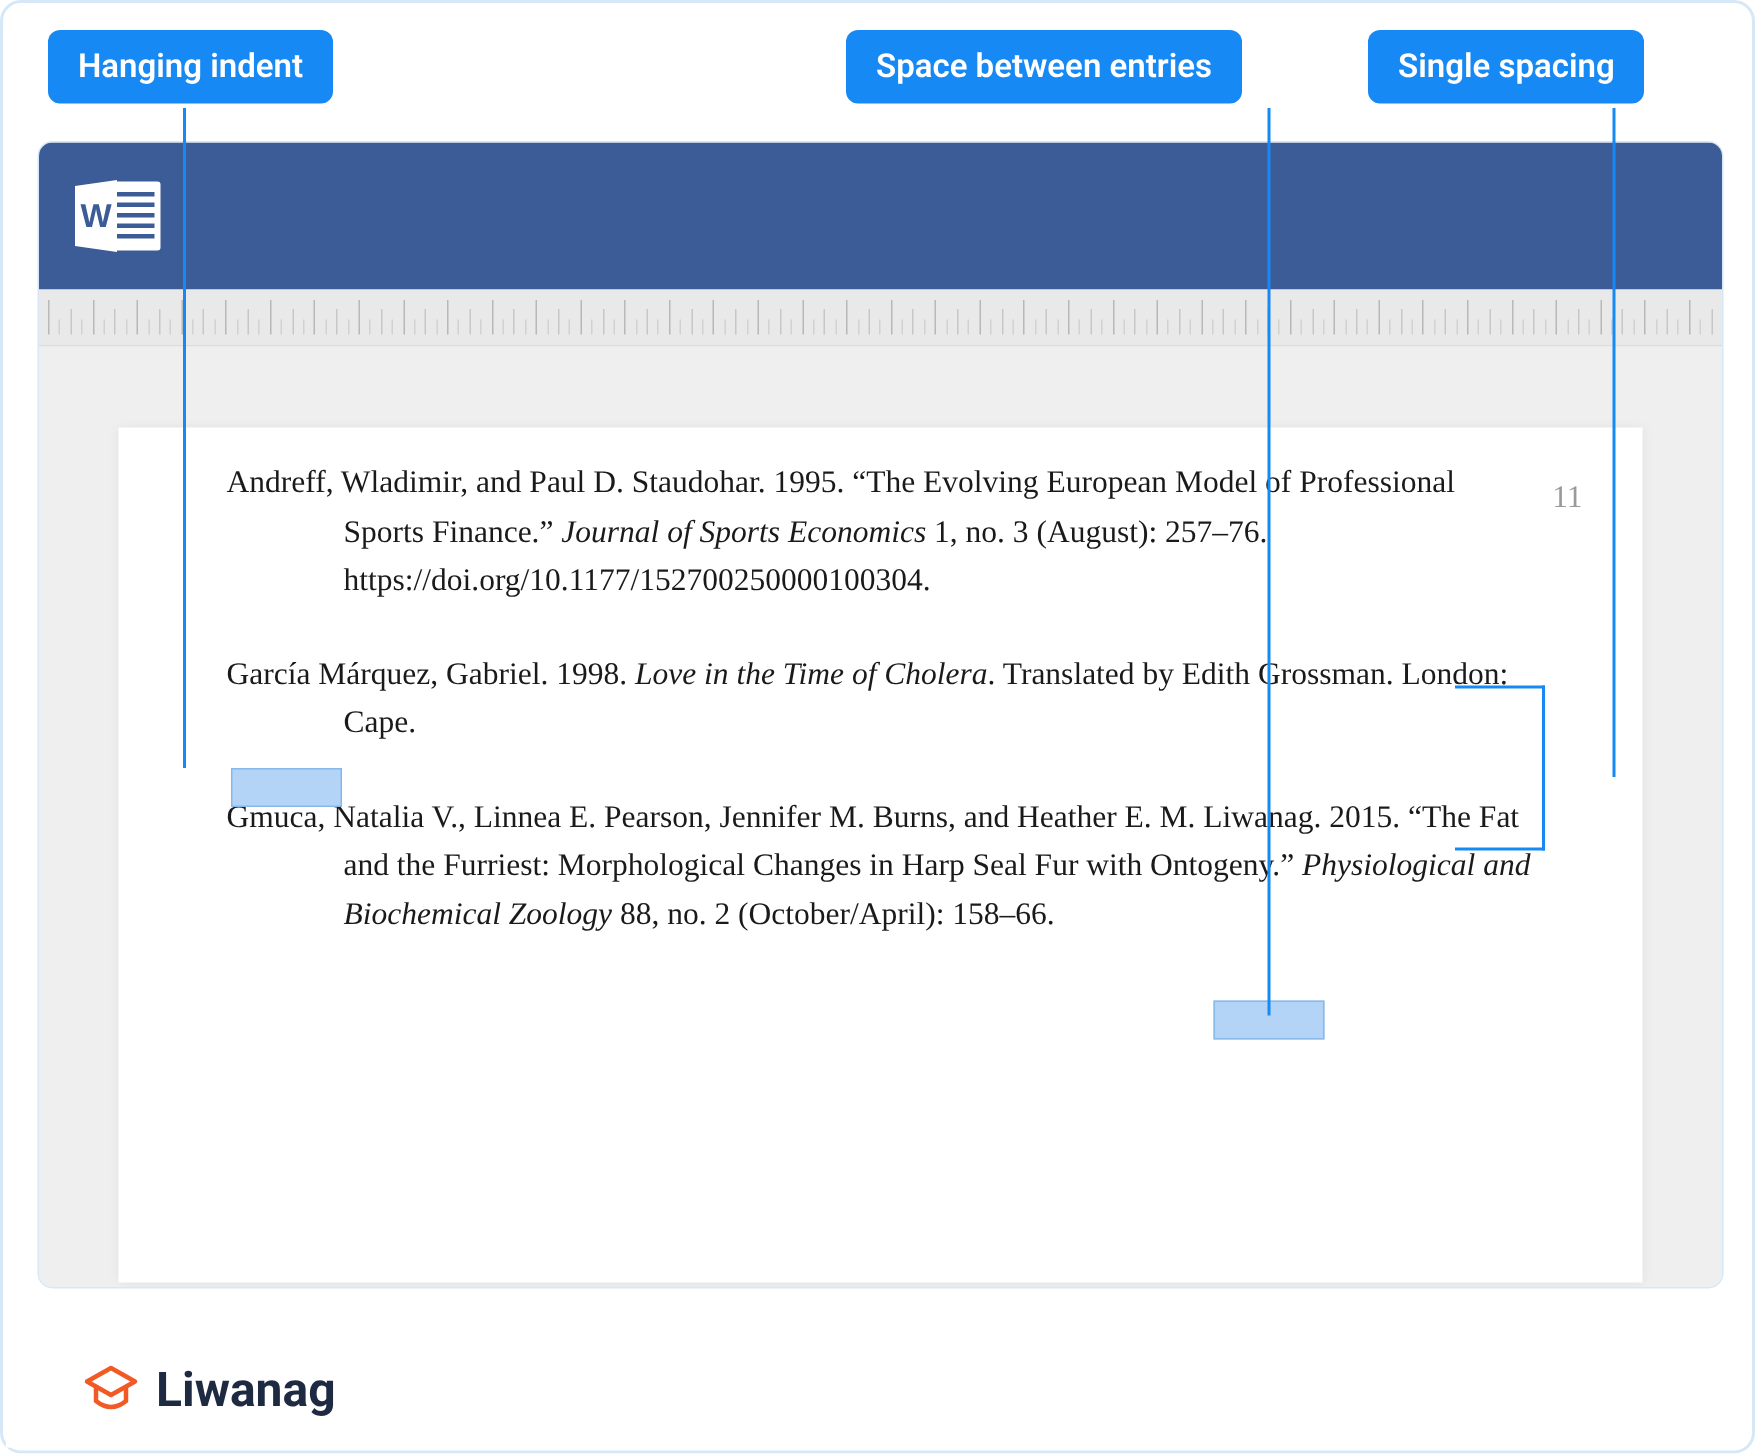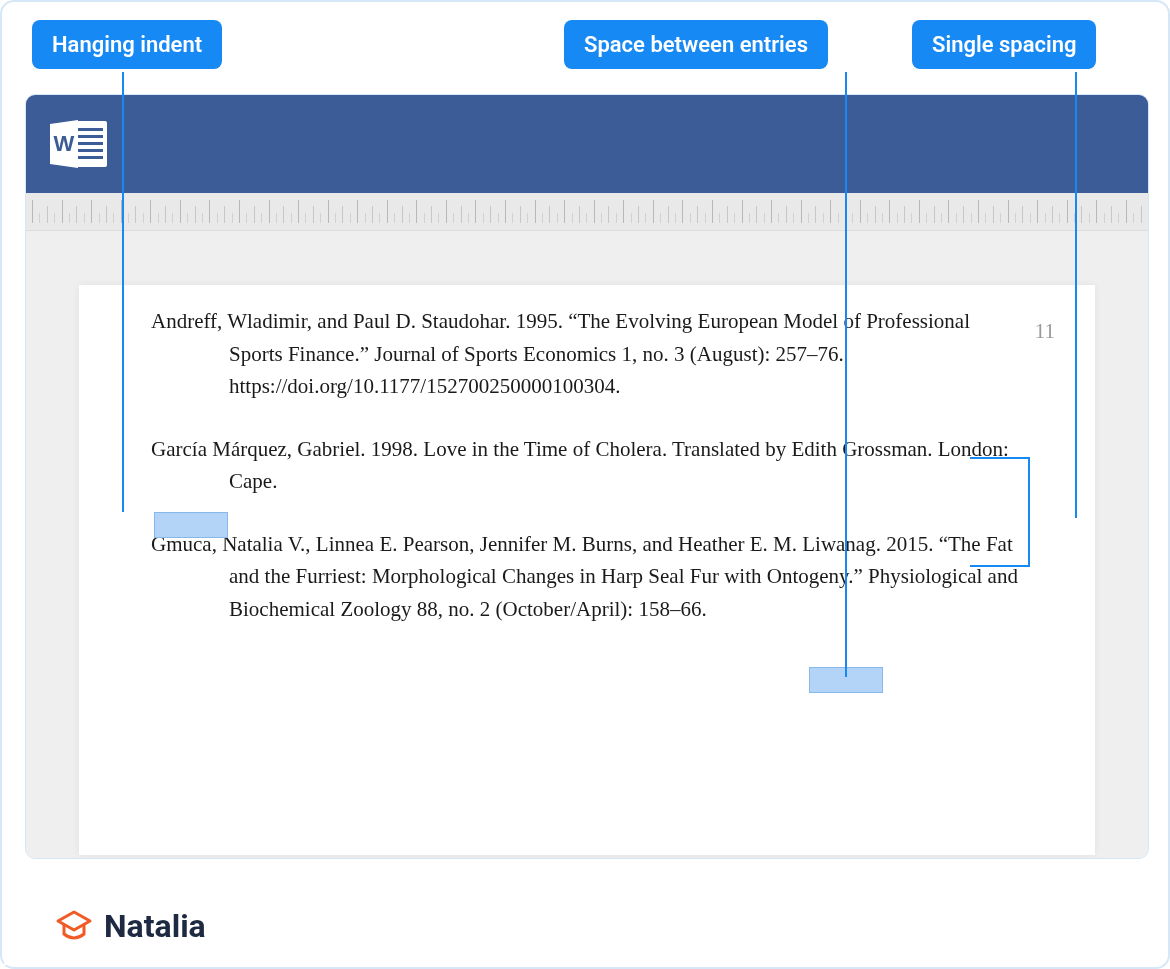--- a/index.html
+++ b/index.html
@@ -142,7 +142,7 @@
     text-indent: -78px;
     margin-bottom: 30px;
   }
-  .italic { }
+  .italic { font-style: italic; }
 
   .highlight {
     position: absolute;

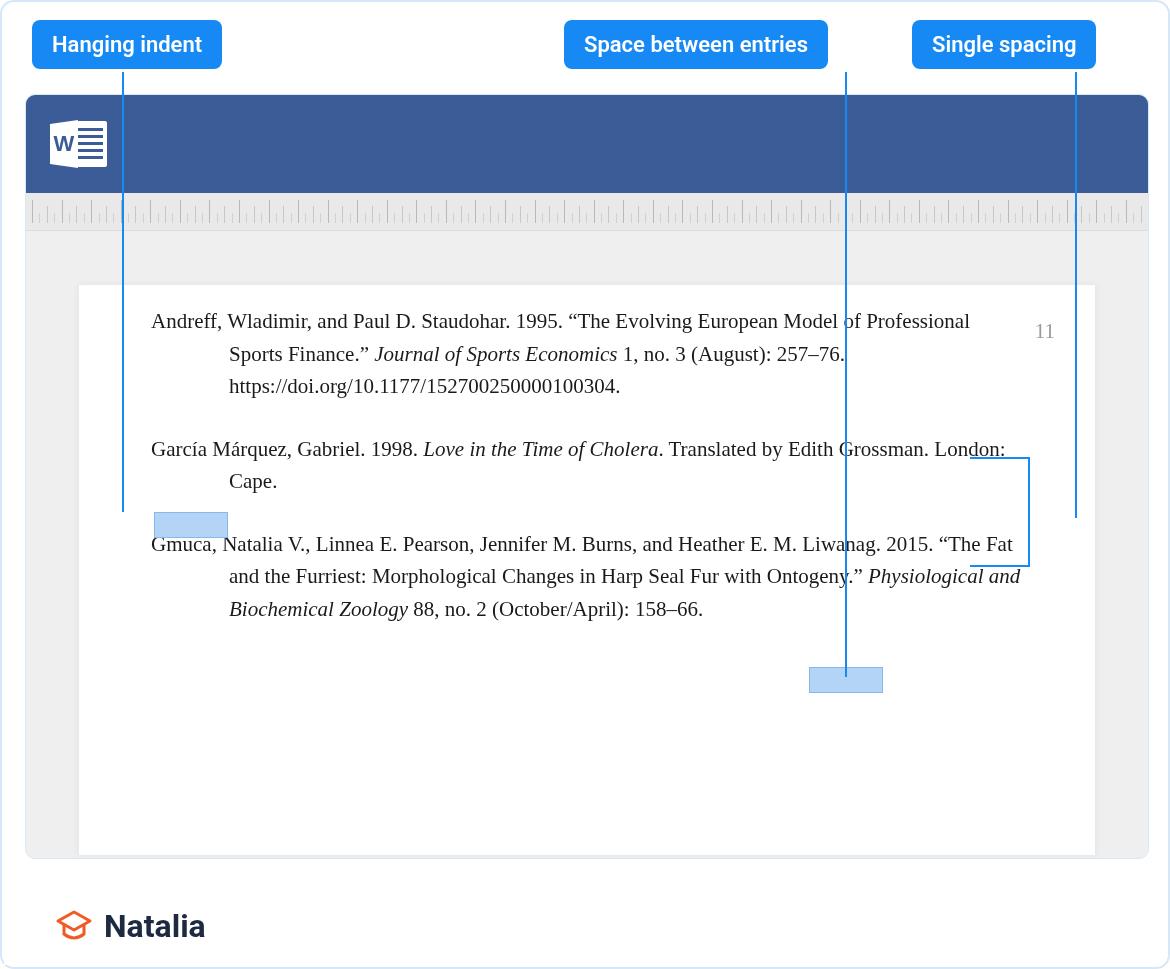--- a/index.html
+++ b/index.html
@@ -383,7 +383,7 @@
       <path d="M20 4 L36 13 L20 22 L4 13 Z" fill="none" stroke="#f15a24" stroke-width="3" stroke-linejoin="round"></path>
       <path d="M10 17 L10 26 Q20 34 30 26 L30 17" fill="none" stroke="#f15a24" stroke-width="3" stroke-linecap="round"></path>
     </svg>
-    <span class="logo-text">Natalia</span>
+    <span class="logo-text">Liwanag</span>
   </div>
 
 </div>

